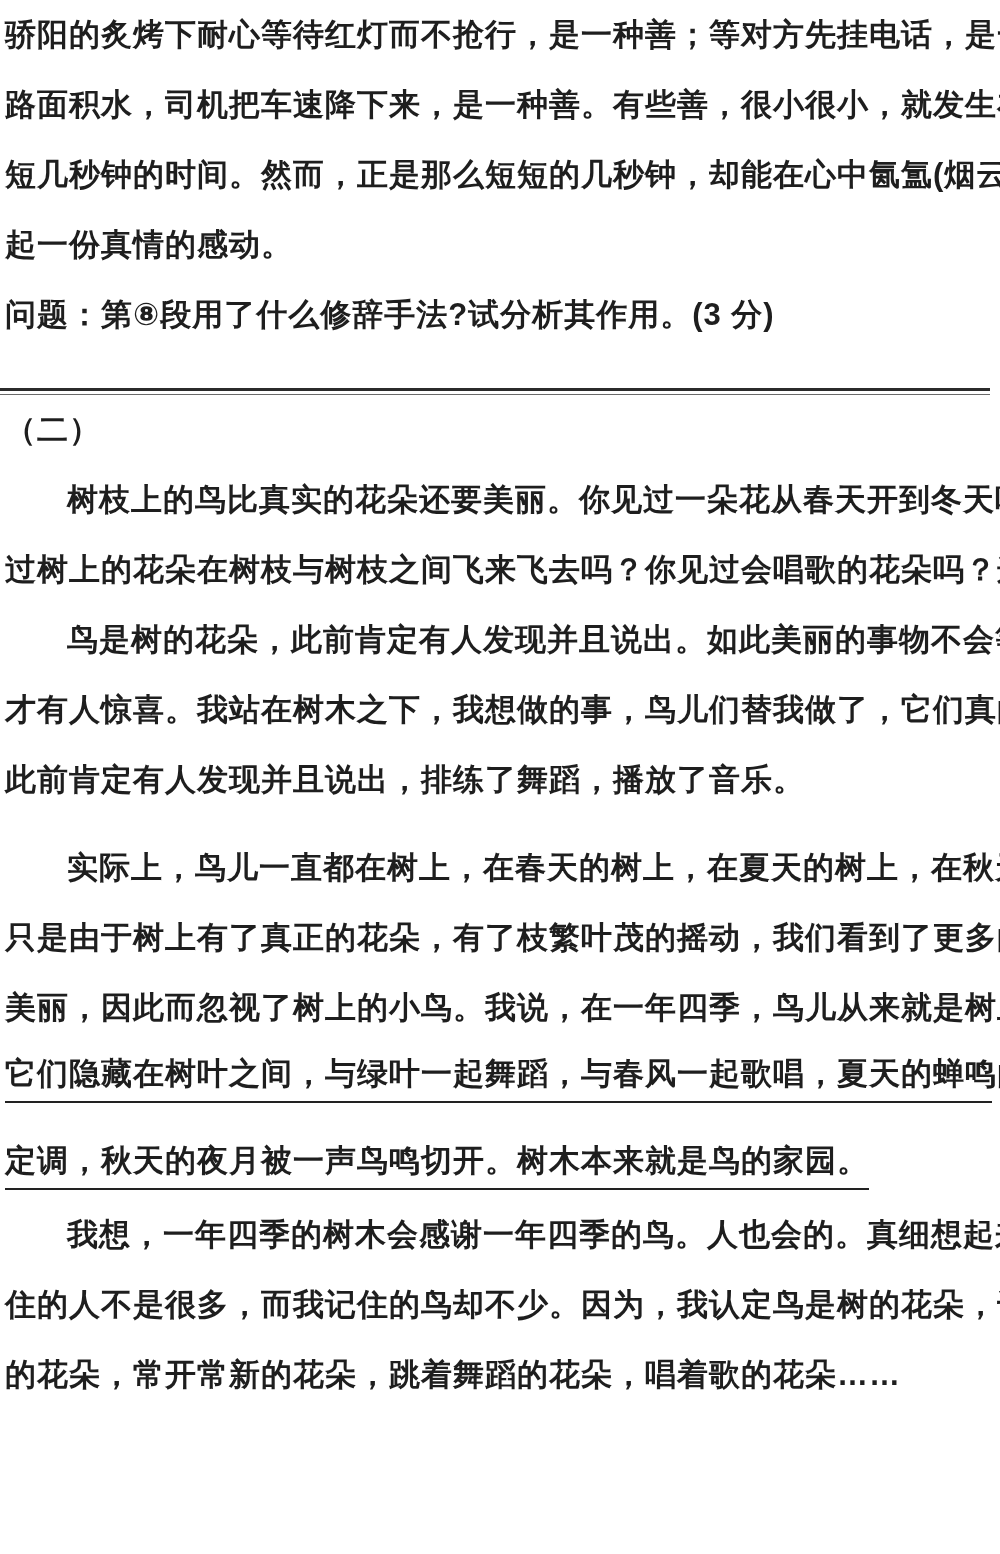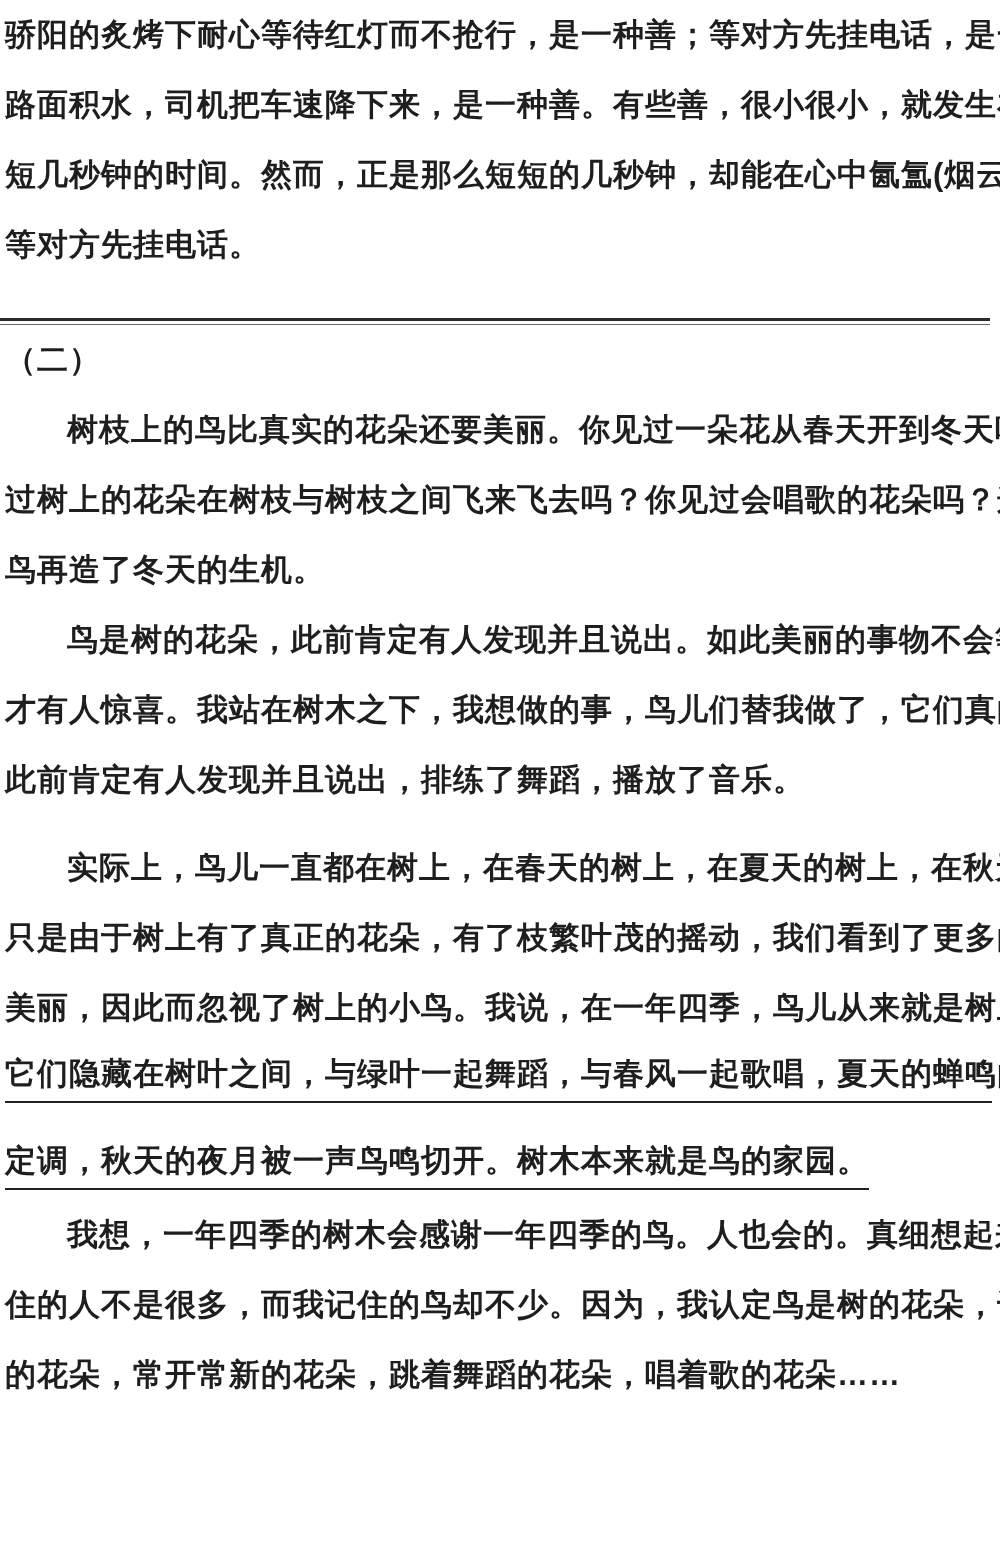--- a/index.html
+++ b/index.html
@@ -57,7 +57,7 @@
   <div class="line">骄阳的炙烤下耐心等待红灯而不抢行，是一种善；等对方先挂电话，是一种善；</div>
   <div class="line">路面积水，司机把车速降下来，是一种善。有些善，很小很小，就发生在身边短</div>
   <div class="line">短几秒钟的时间。然而，正是那么短短的几秒钟，却能在心中氤氲(烟云弥漫)</div>
-  <div class="line">等对方先挂电话。</div>
+  <div class="line">起一份真情的感动。</div>
 
 
   <div class="rule"></div>

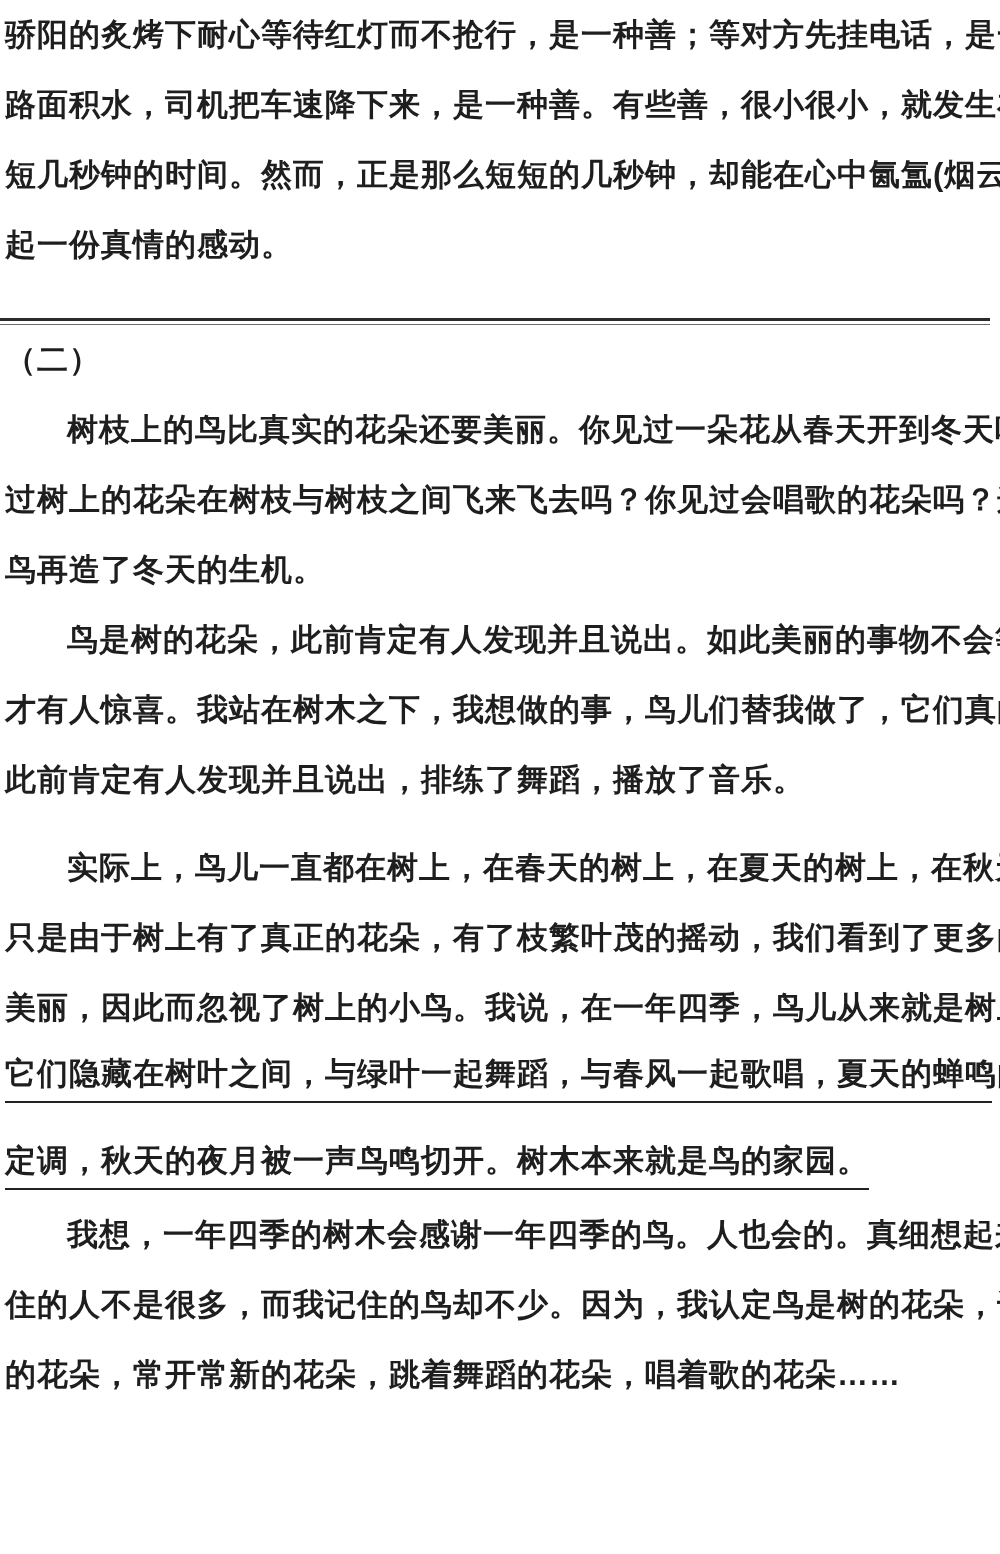--- a/index.html
+++ b/index.html
@@ -59,6 +59,7 @@
   <div class="line">短几秒钟的时间。然而，正是那么短短的几秒钟，却能在心中氤氲(烟云弥漫)</div>
   <div class="line">起一份真情的感动。</div>
 
+  <div class="line">问题：第⑧段用了什么修辞手法?试分析其作用。(3 分)</div>
 
   <div class="rule"></div>
 

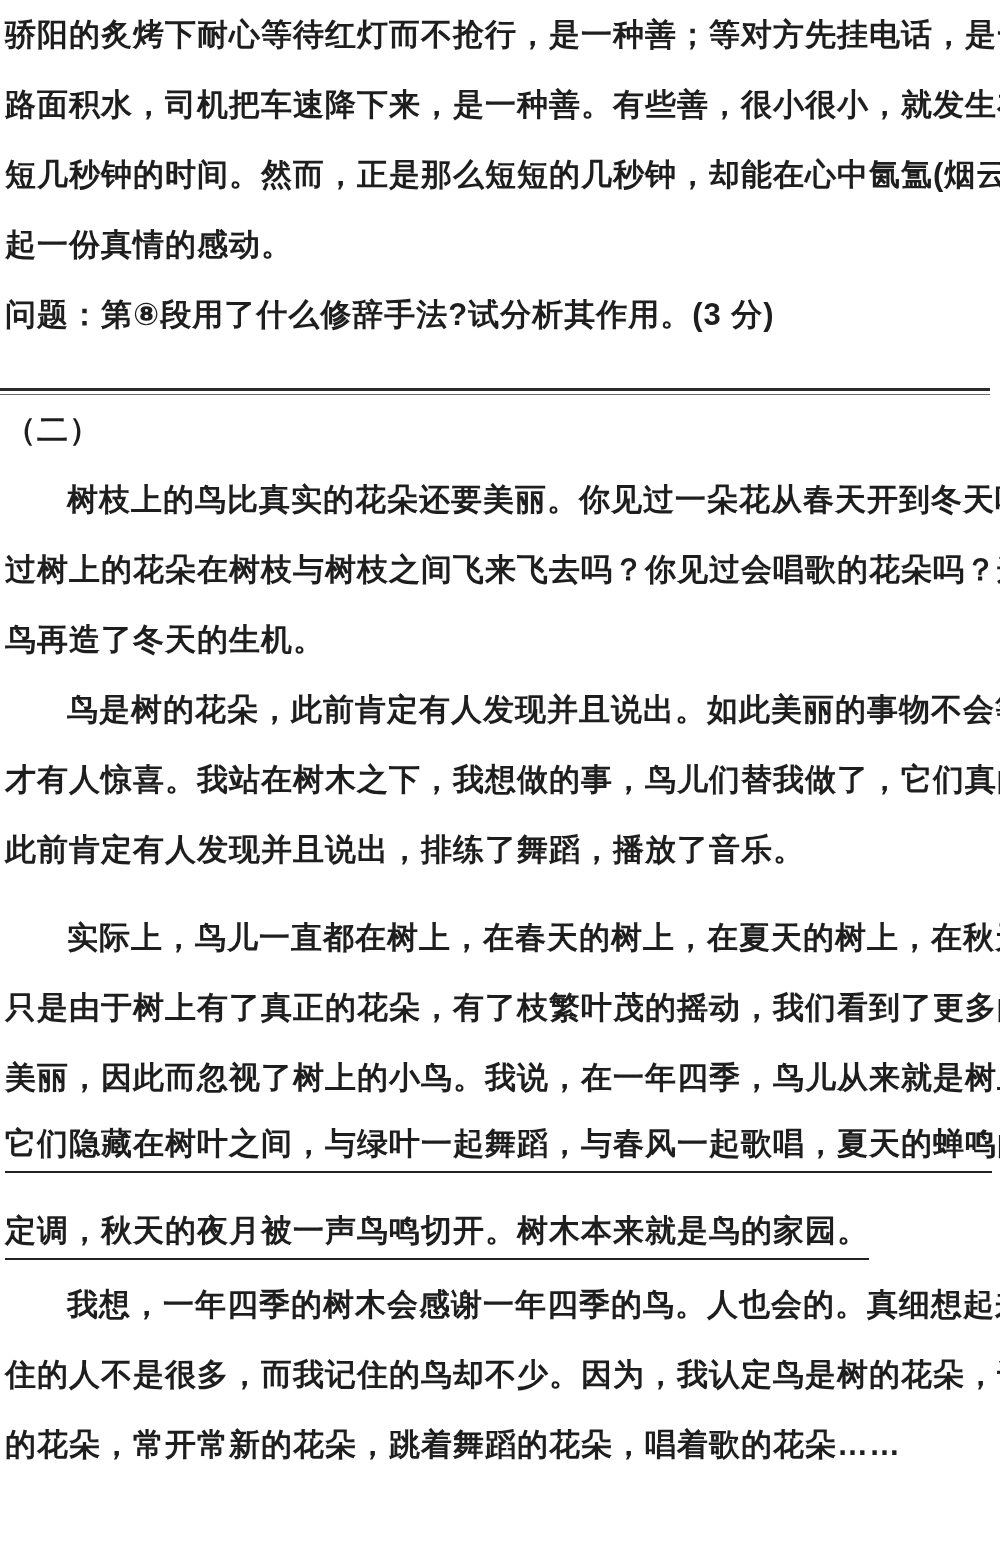--- a/index.html
+++ b/index.html
@@ -68,7 +68,6 @@
 
   <div class="line indent">树枝上的鸟比真实的花朵还要美丽。你见过一朵花从春天开到冬天吗？你见</div>
   <div class="line">过树上的花朵在树枝与树枝之间飞来飞去吗？你见过会唱歌的花朵吗？这是一</div>
-  <div class="line">鸟再造了冬天的生机。</div>
   <div class="line indent">鸟是树的花朵，此前肯定有人发现并且说出。如此美丽的事物不会等到今天</div>
   <div class="line">才有人惊喜。我站在树木之下，我想做的事，鸟儿们替我做了，它们真的在冬天</div>
   <div class="line">此前肯定有人发现并且说出，排练了舞蹈，播放了音乐。</div>

